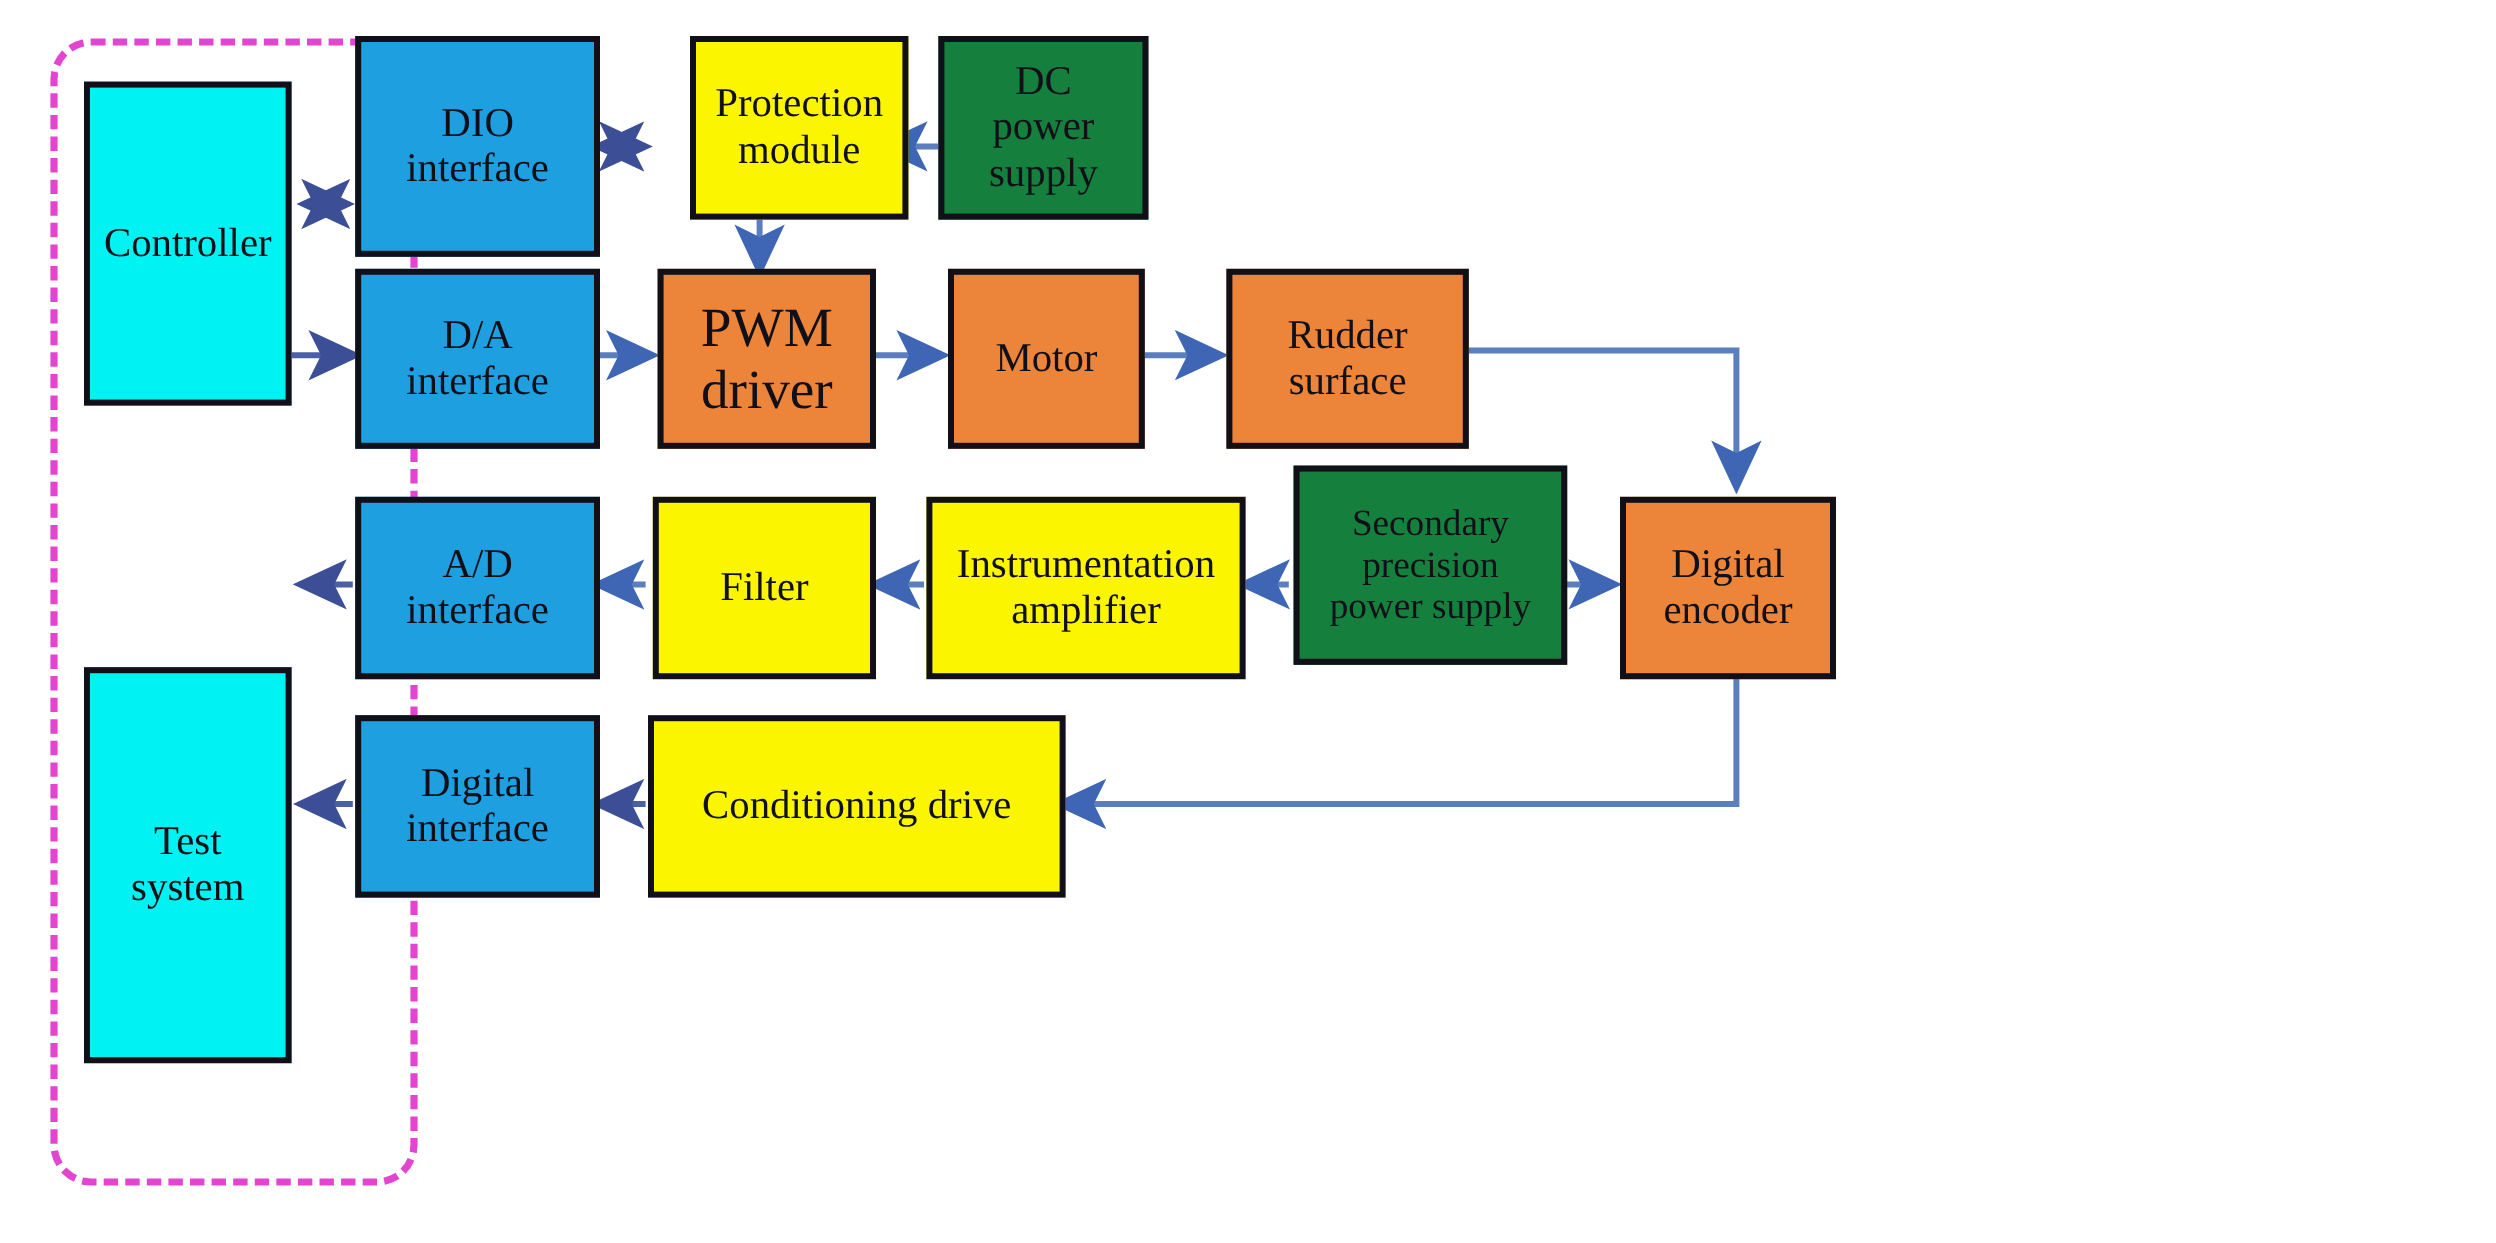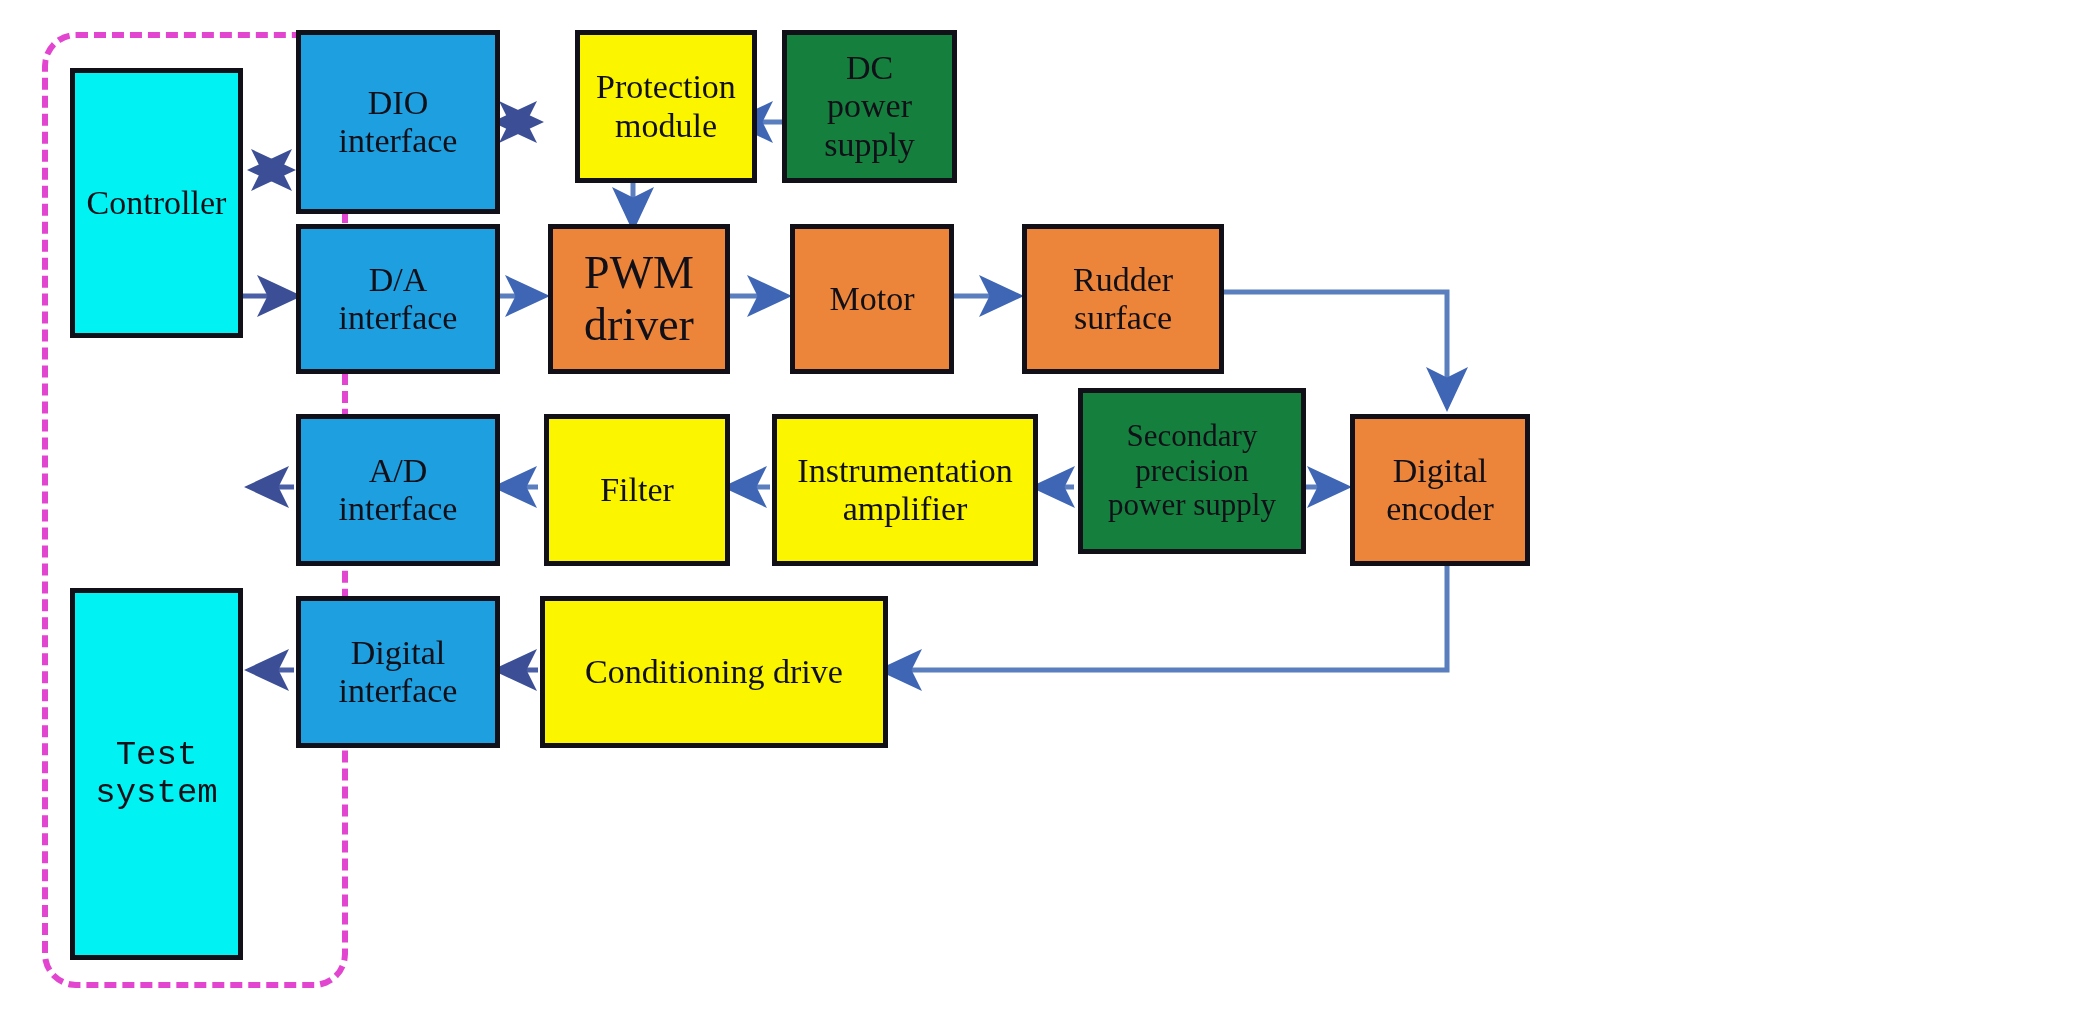--- a/index.html
+++ b/index.html
@@ -124,7 +124,7 @@
     <span>Controller</span>
   </div>
 
-  <div class="node fill-cyan" style="left:70px;top:588px;width:173px;height:372px;font-size:34px;font-family:Liberation Mono, monospace;">
+  <div class="node fill-cyan" style="left:70px;top:556px;width:173px;height:330px;font-size:34px;">
     <span>Test
 system</span>
   </div>

